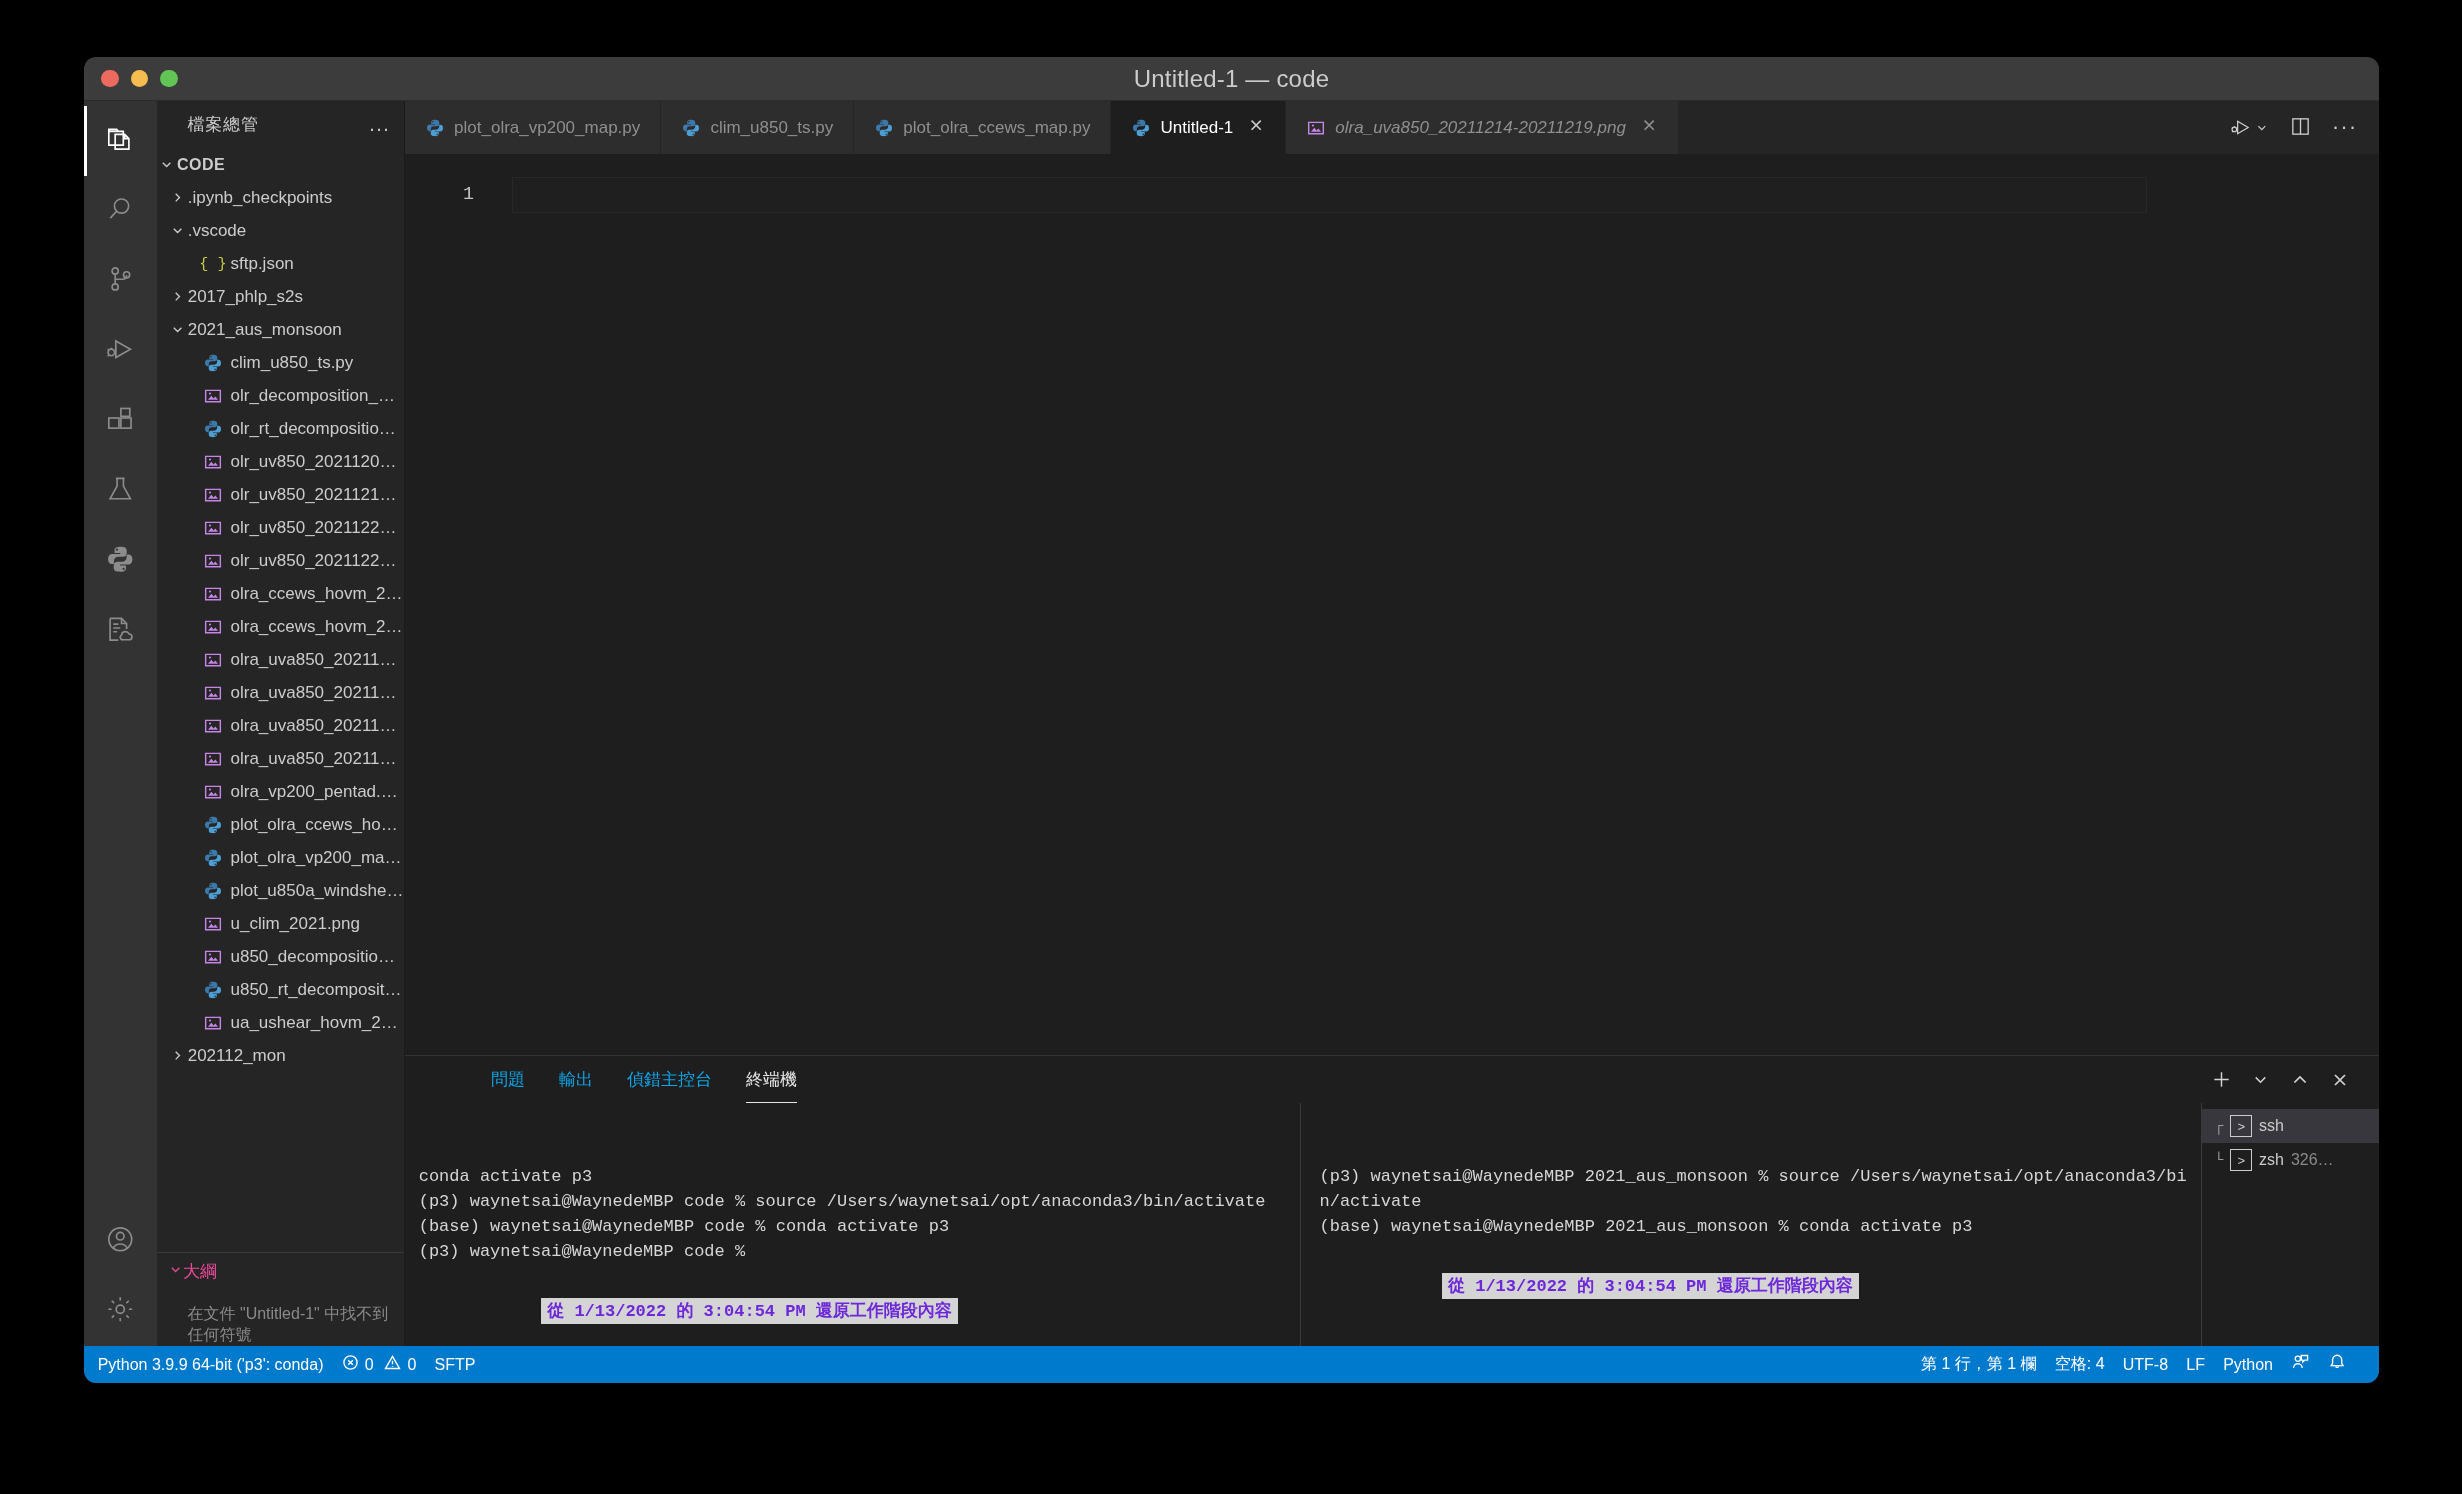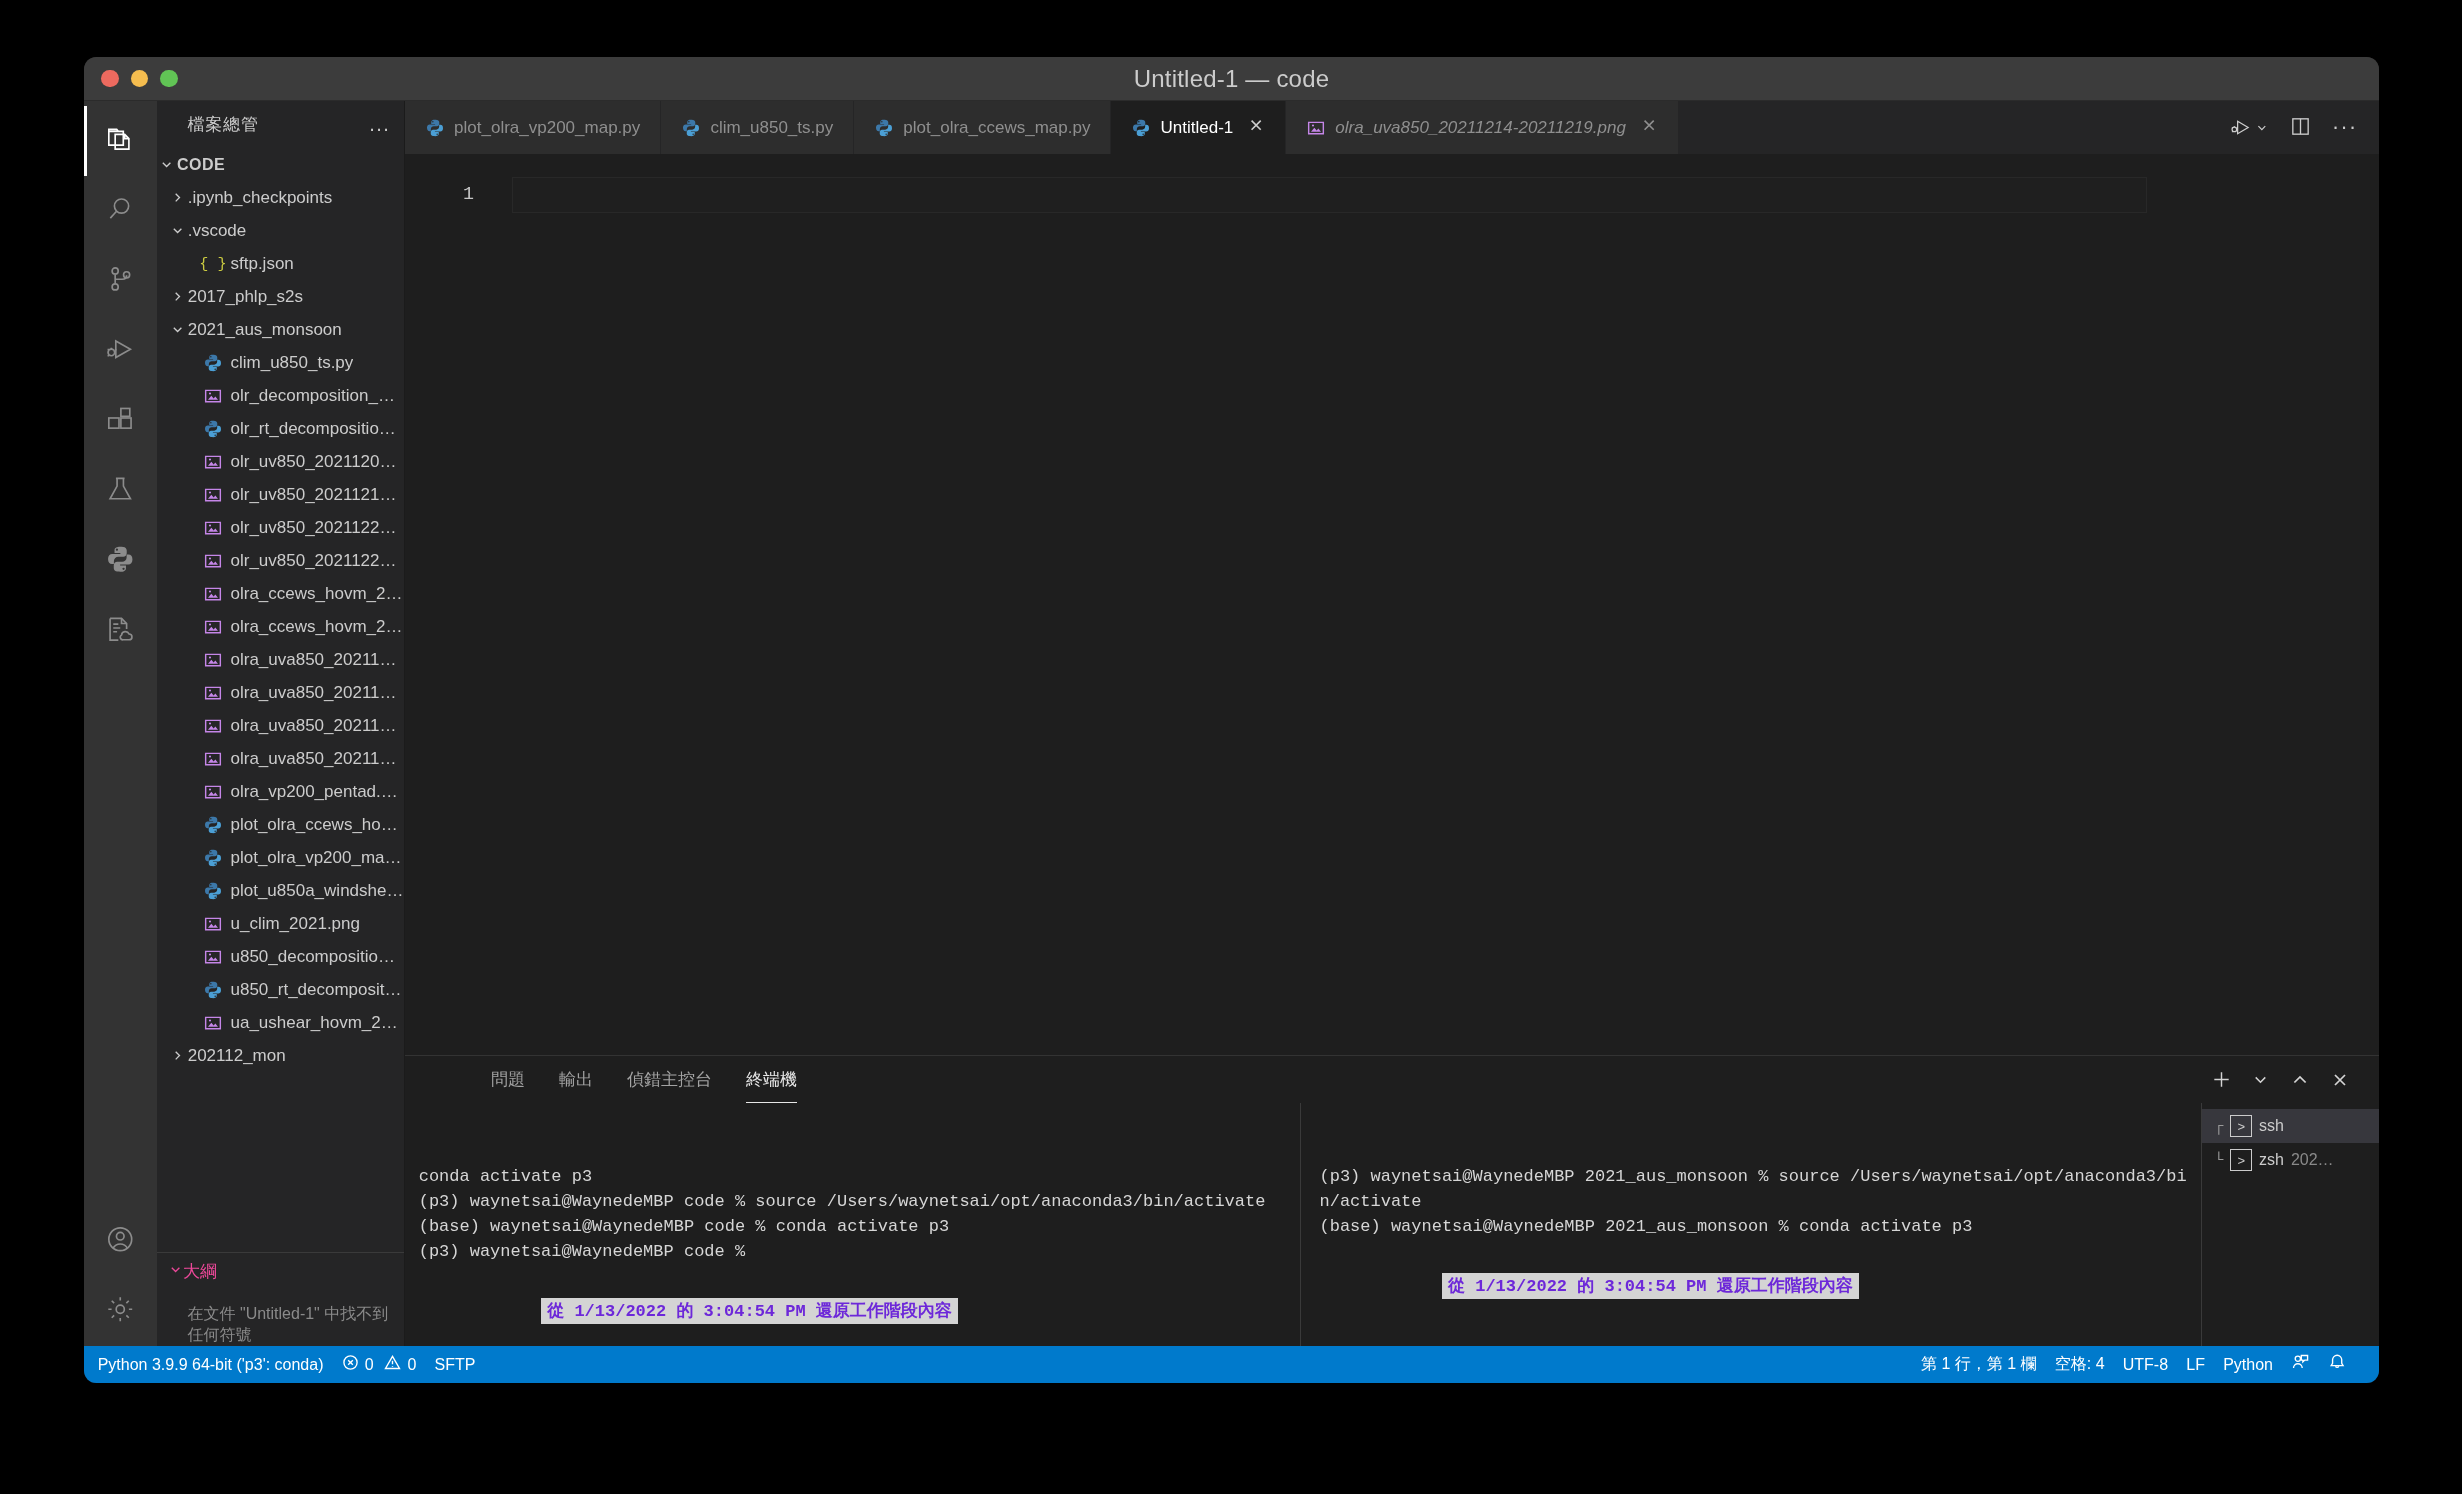--- a/index.html
+++ b/index.html
@@ -252,7 +252,7 @@
     display: flex;
     align-items: center;
     padding: 0 17px;
-    color: #a3a3a3;
+    color: #0ea5e9;
     font-size: 17px;
     position: relative;
   }

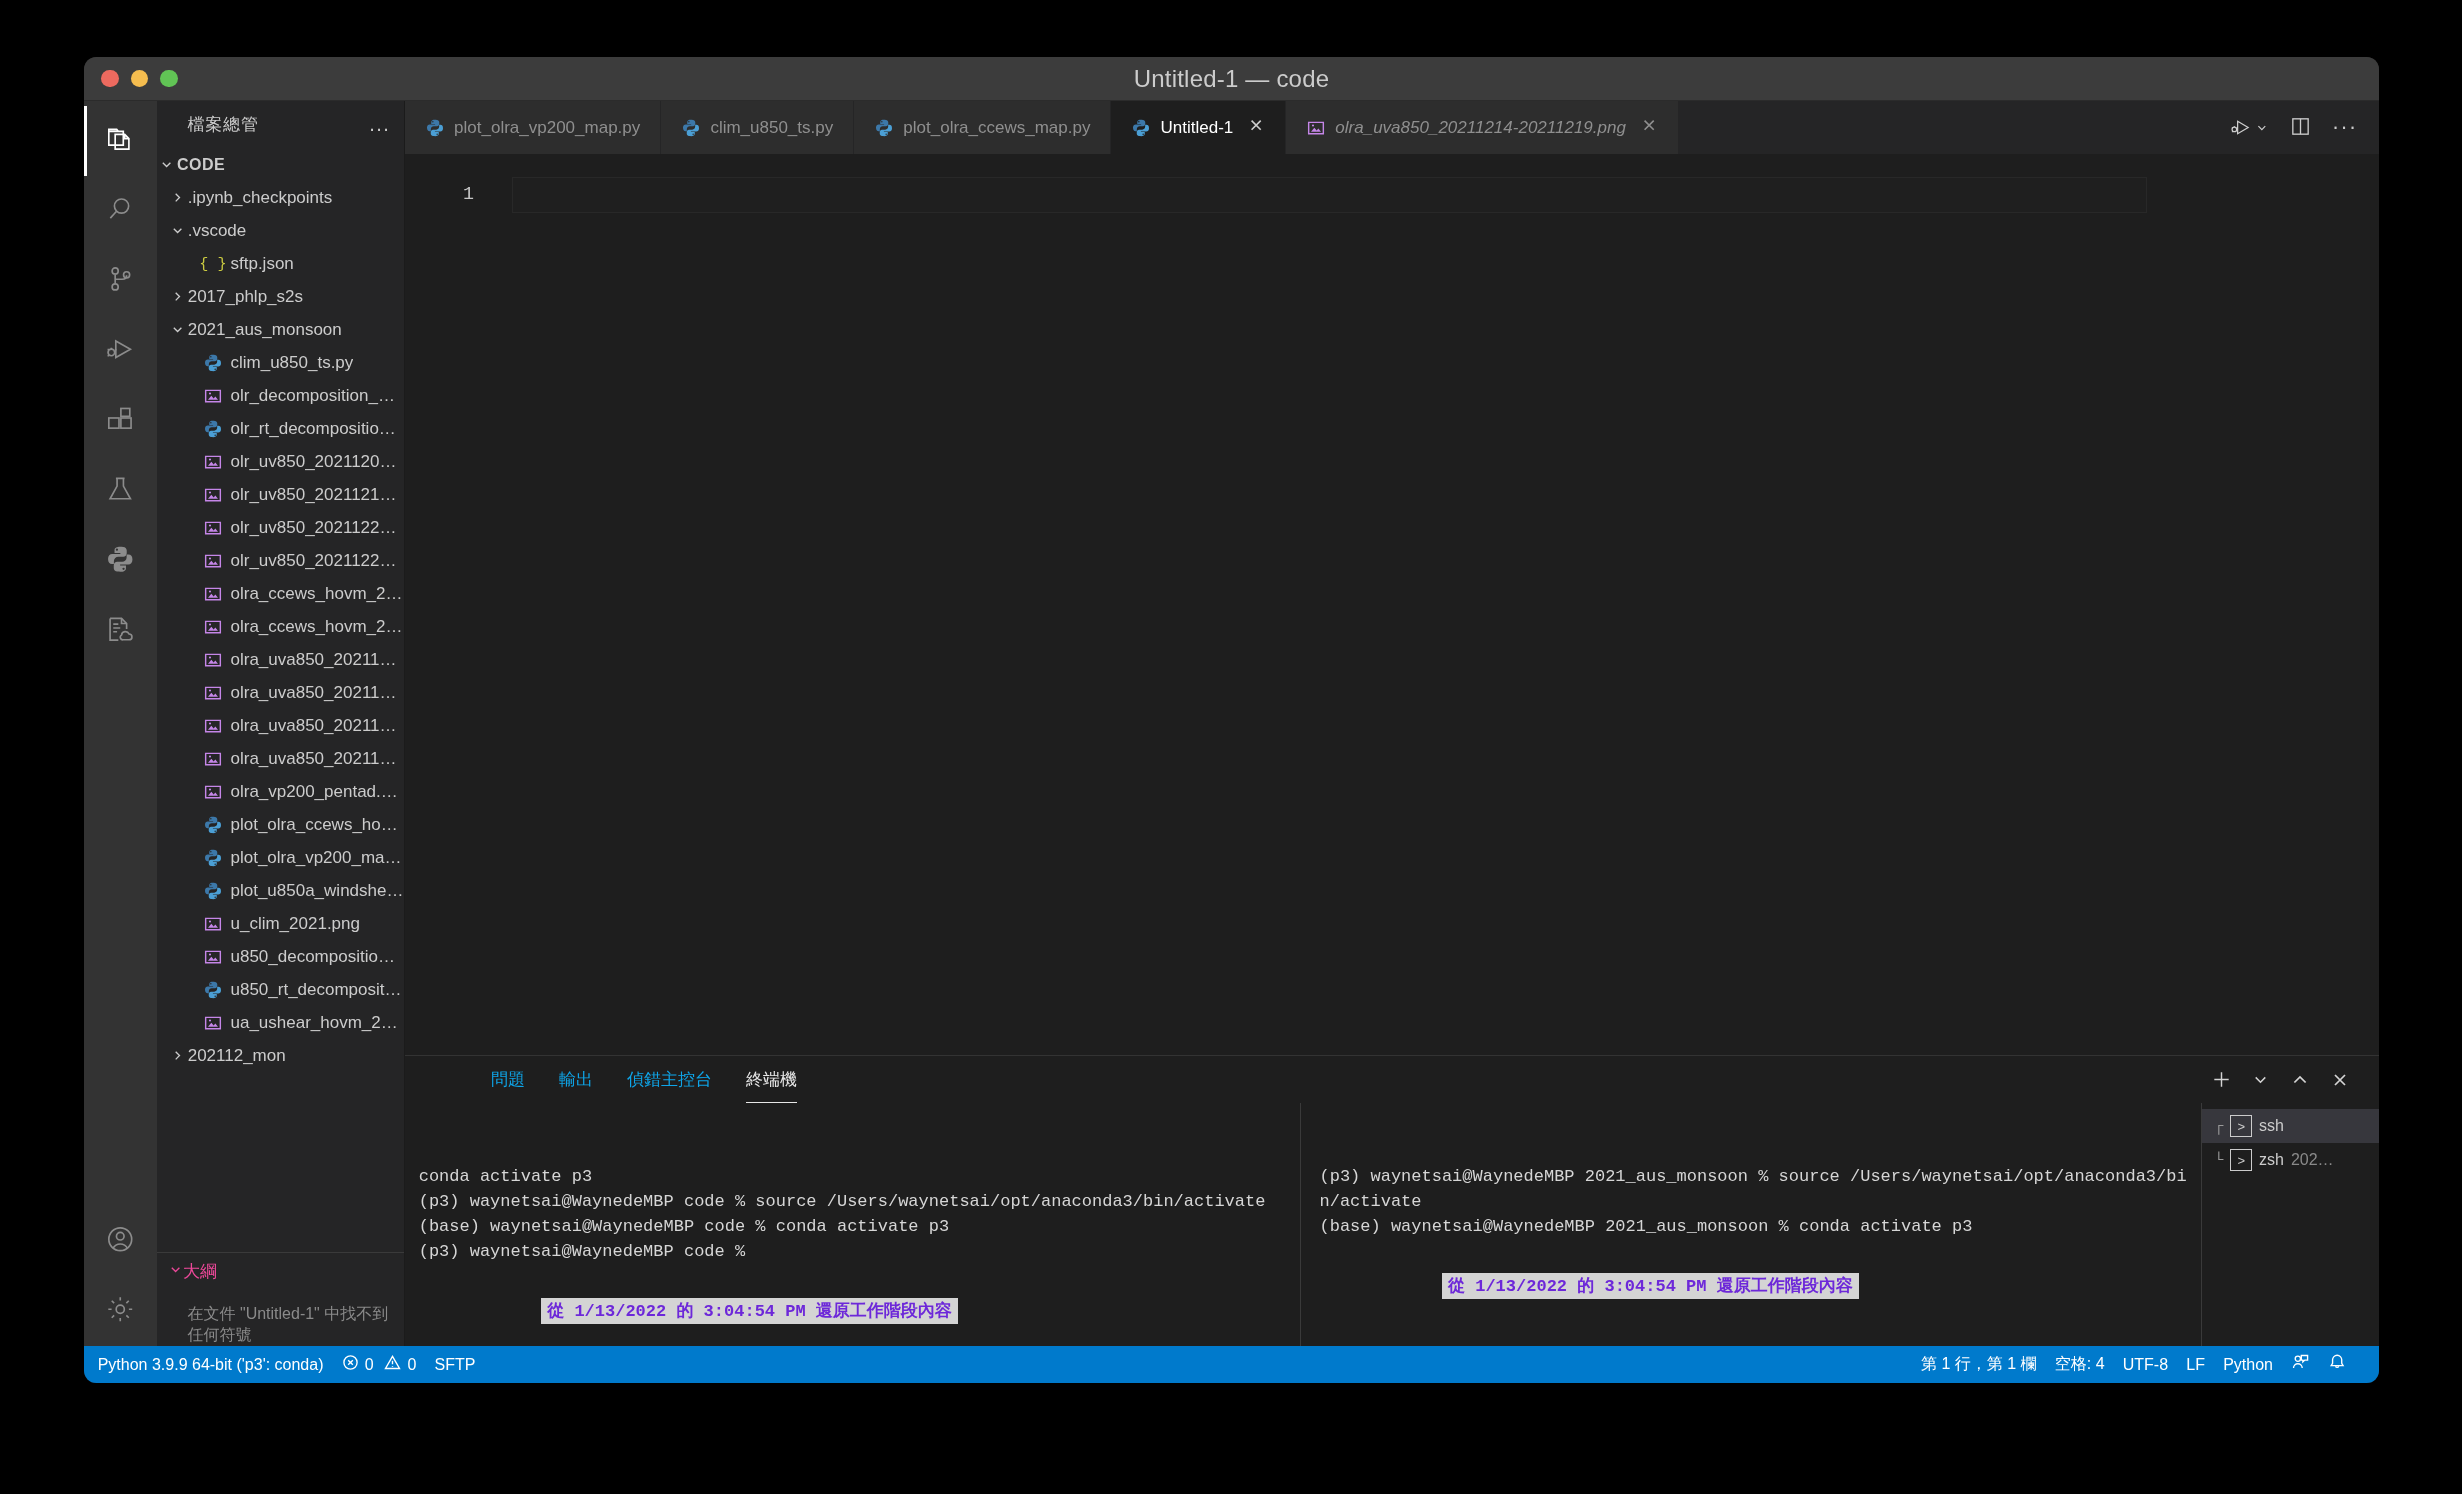--- a/index.html
+++ b/index.html
@@ -899,7 +899,7 @@
                 <span class="tl-branch">└</span>
                 <span class="tbox">&gt;</span>
                 <span>zsh</span>
-                <span class="tl-dim">202…</span>
+                <span class="tl-dim">326…</span>
               </div>
             </div>
         </div>

